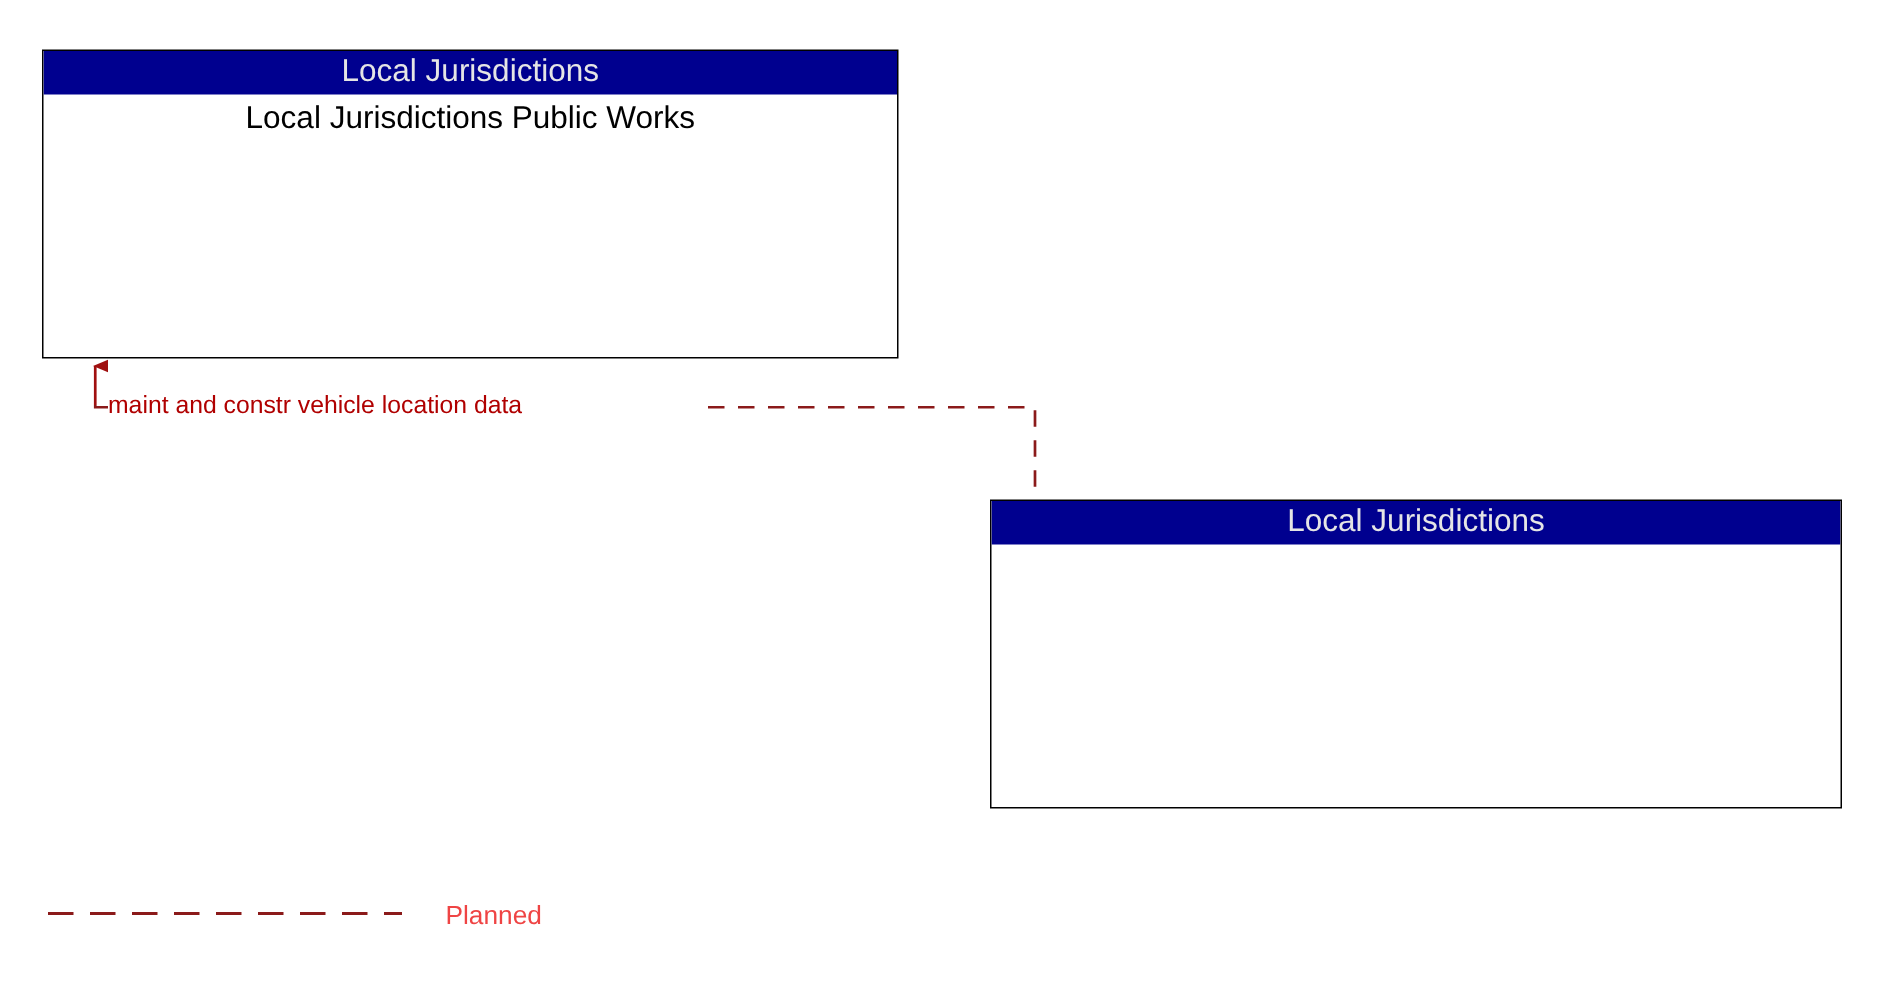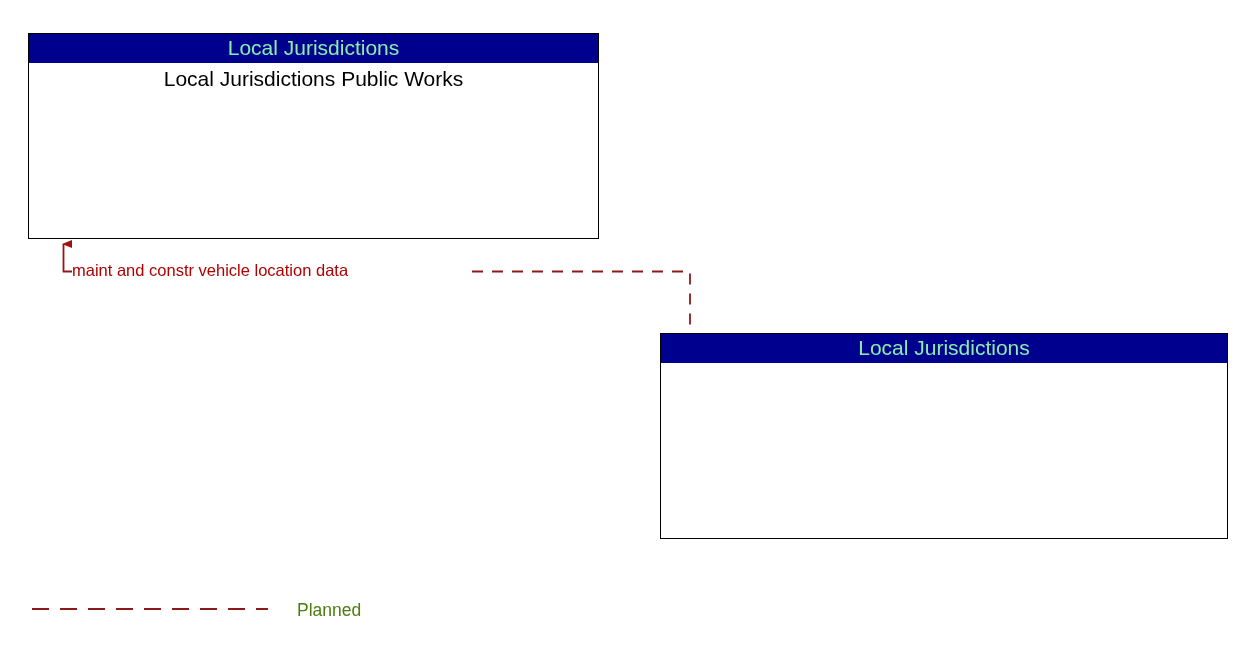--- a/index.html
+++ b/index.html
@@ -40,7 +40,7 @@
     box-sizing: border-box;
     width: 100%;
     background: #00008f;
-    color: #86efac;
+    color: #e5e5e5;
     text-align: center;
     font-size: 21px;
     line-height: 28px;

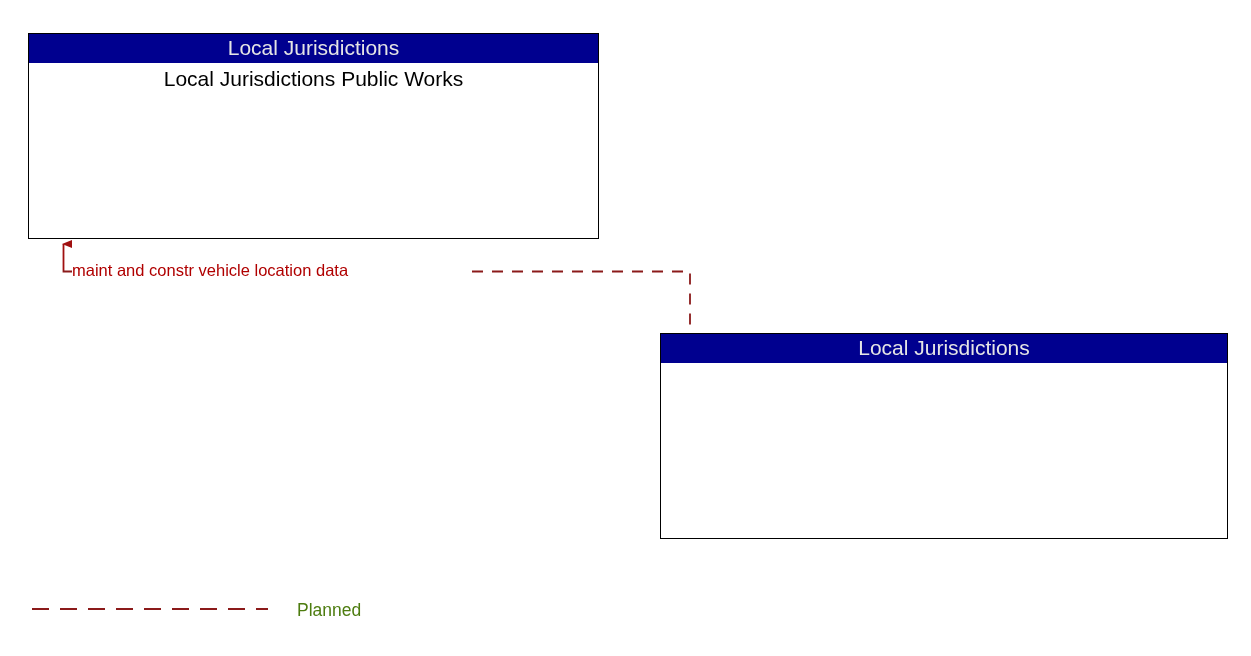--- a/index.html
+++ b/index.html
@@ -87,7 +87,7 @@
   
   .legend-label {
     position: absolute;
-    color: #4d7c0f;
+    color: #ef4444;
     font-size: 17.5px;
     line-height: 20px;
     white-space: nowrap;

